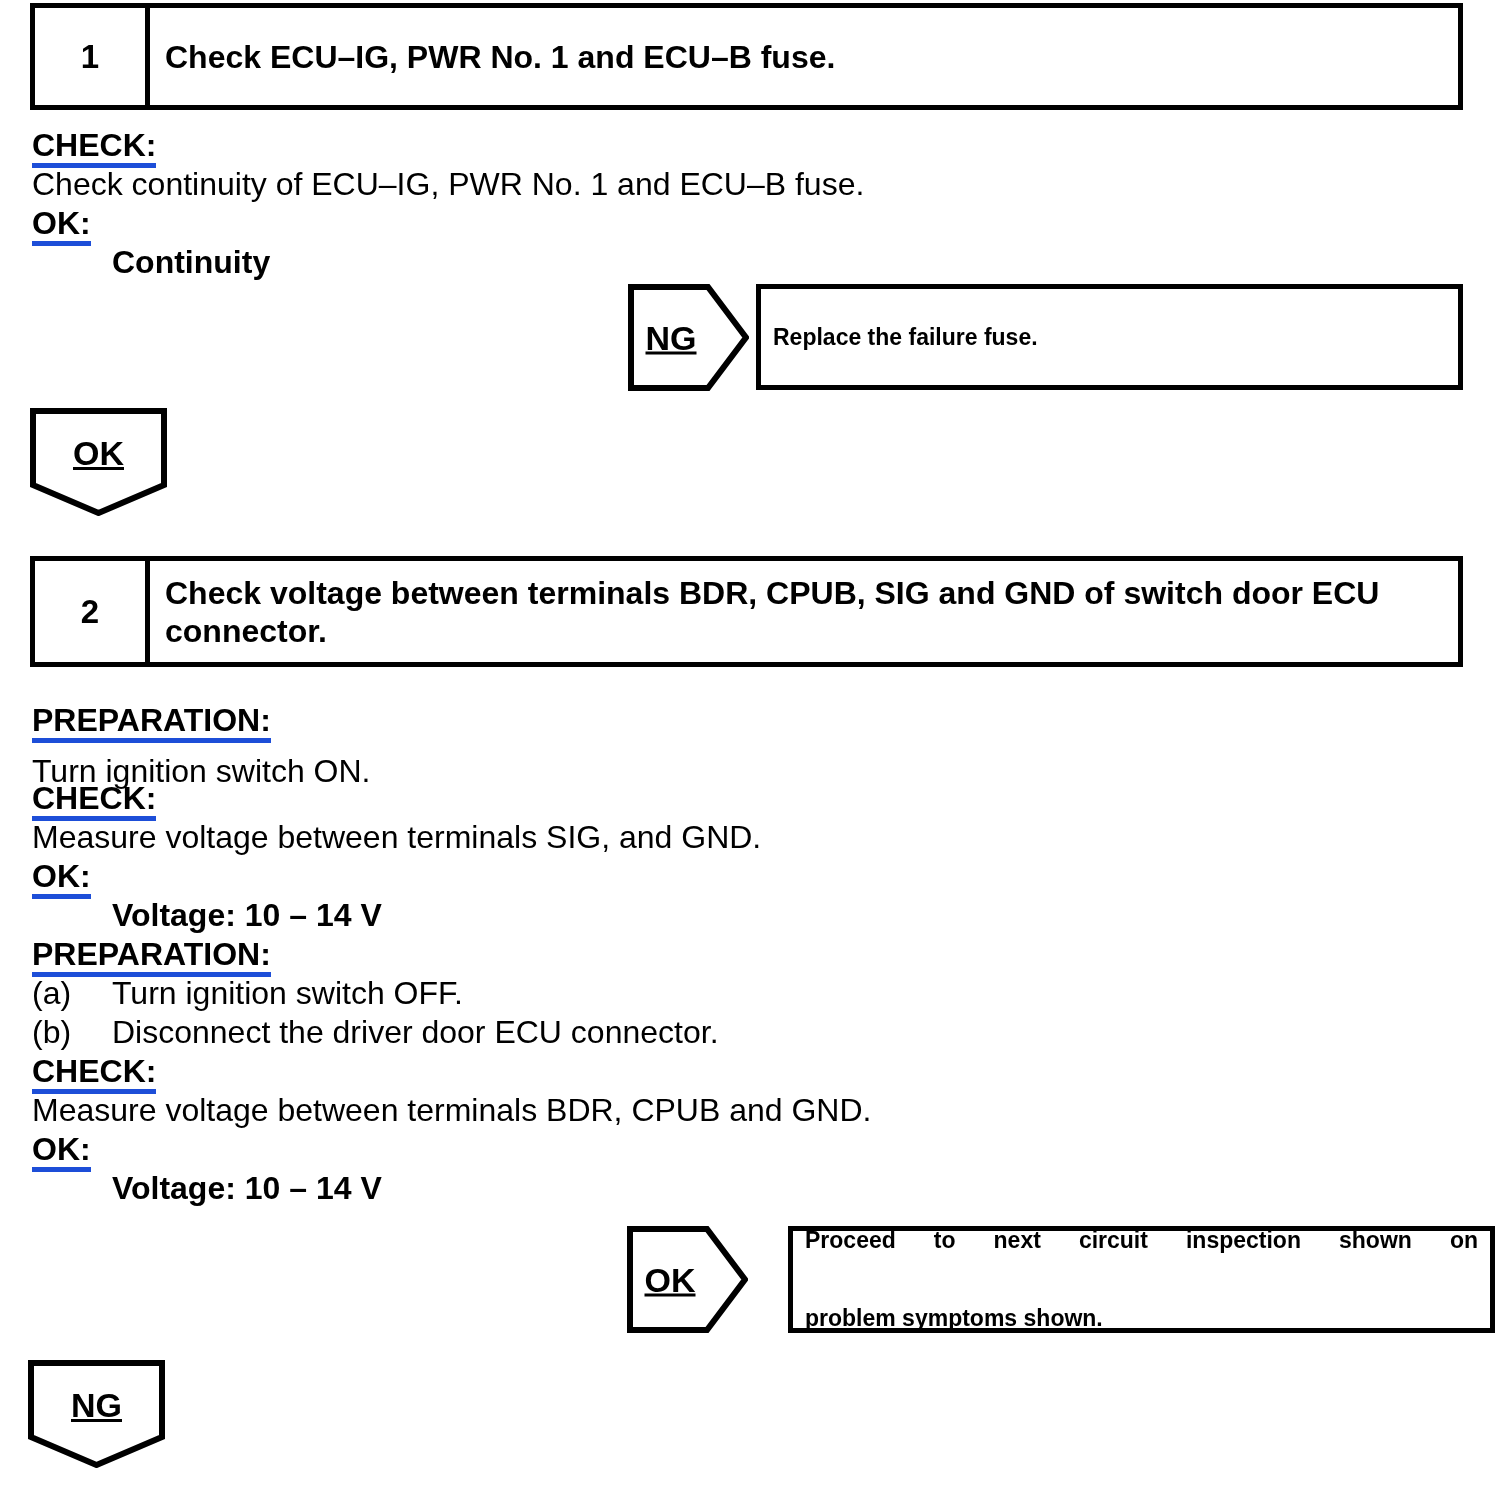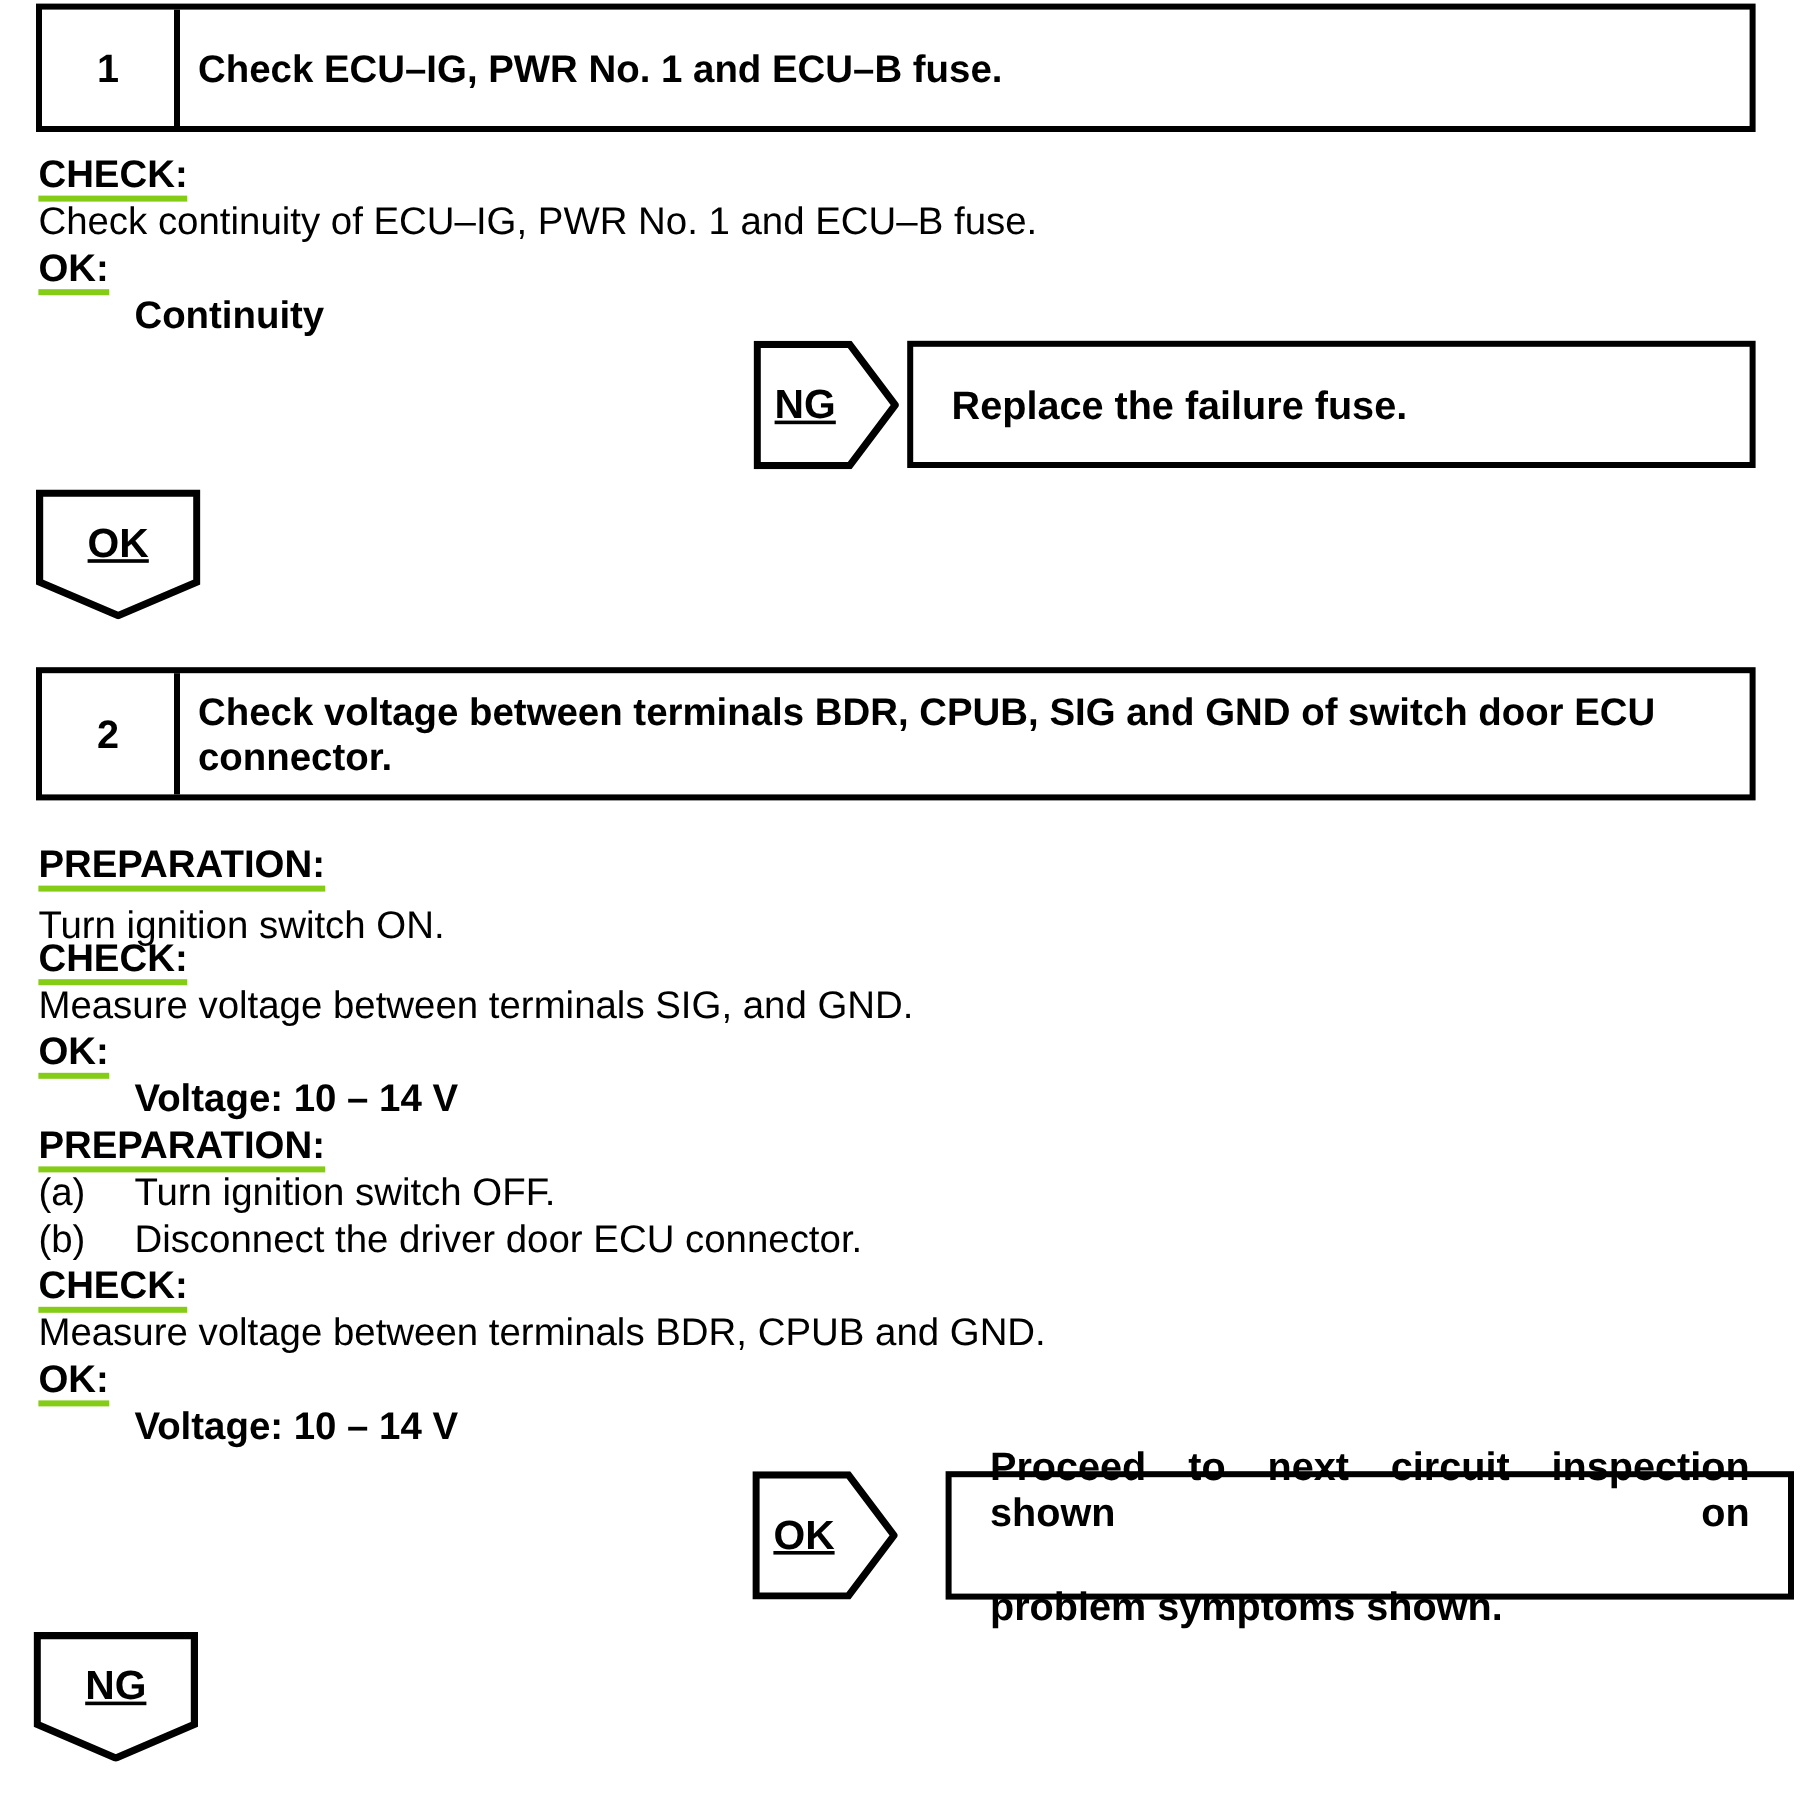--- a/index.html
+++ b/index.html
@@ -41,7 +41,7 @@
     display:inline-block;
     line-height:31px;
     padding-bottom:2px;
-    border-bottom:5px solid #84cc16;
+    border-bottom:5px solid #1d4ed8;
   }
   .val{font-weight:700;}
   .marker{display:inline-block;width:80px;}

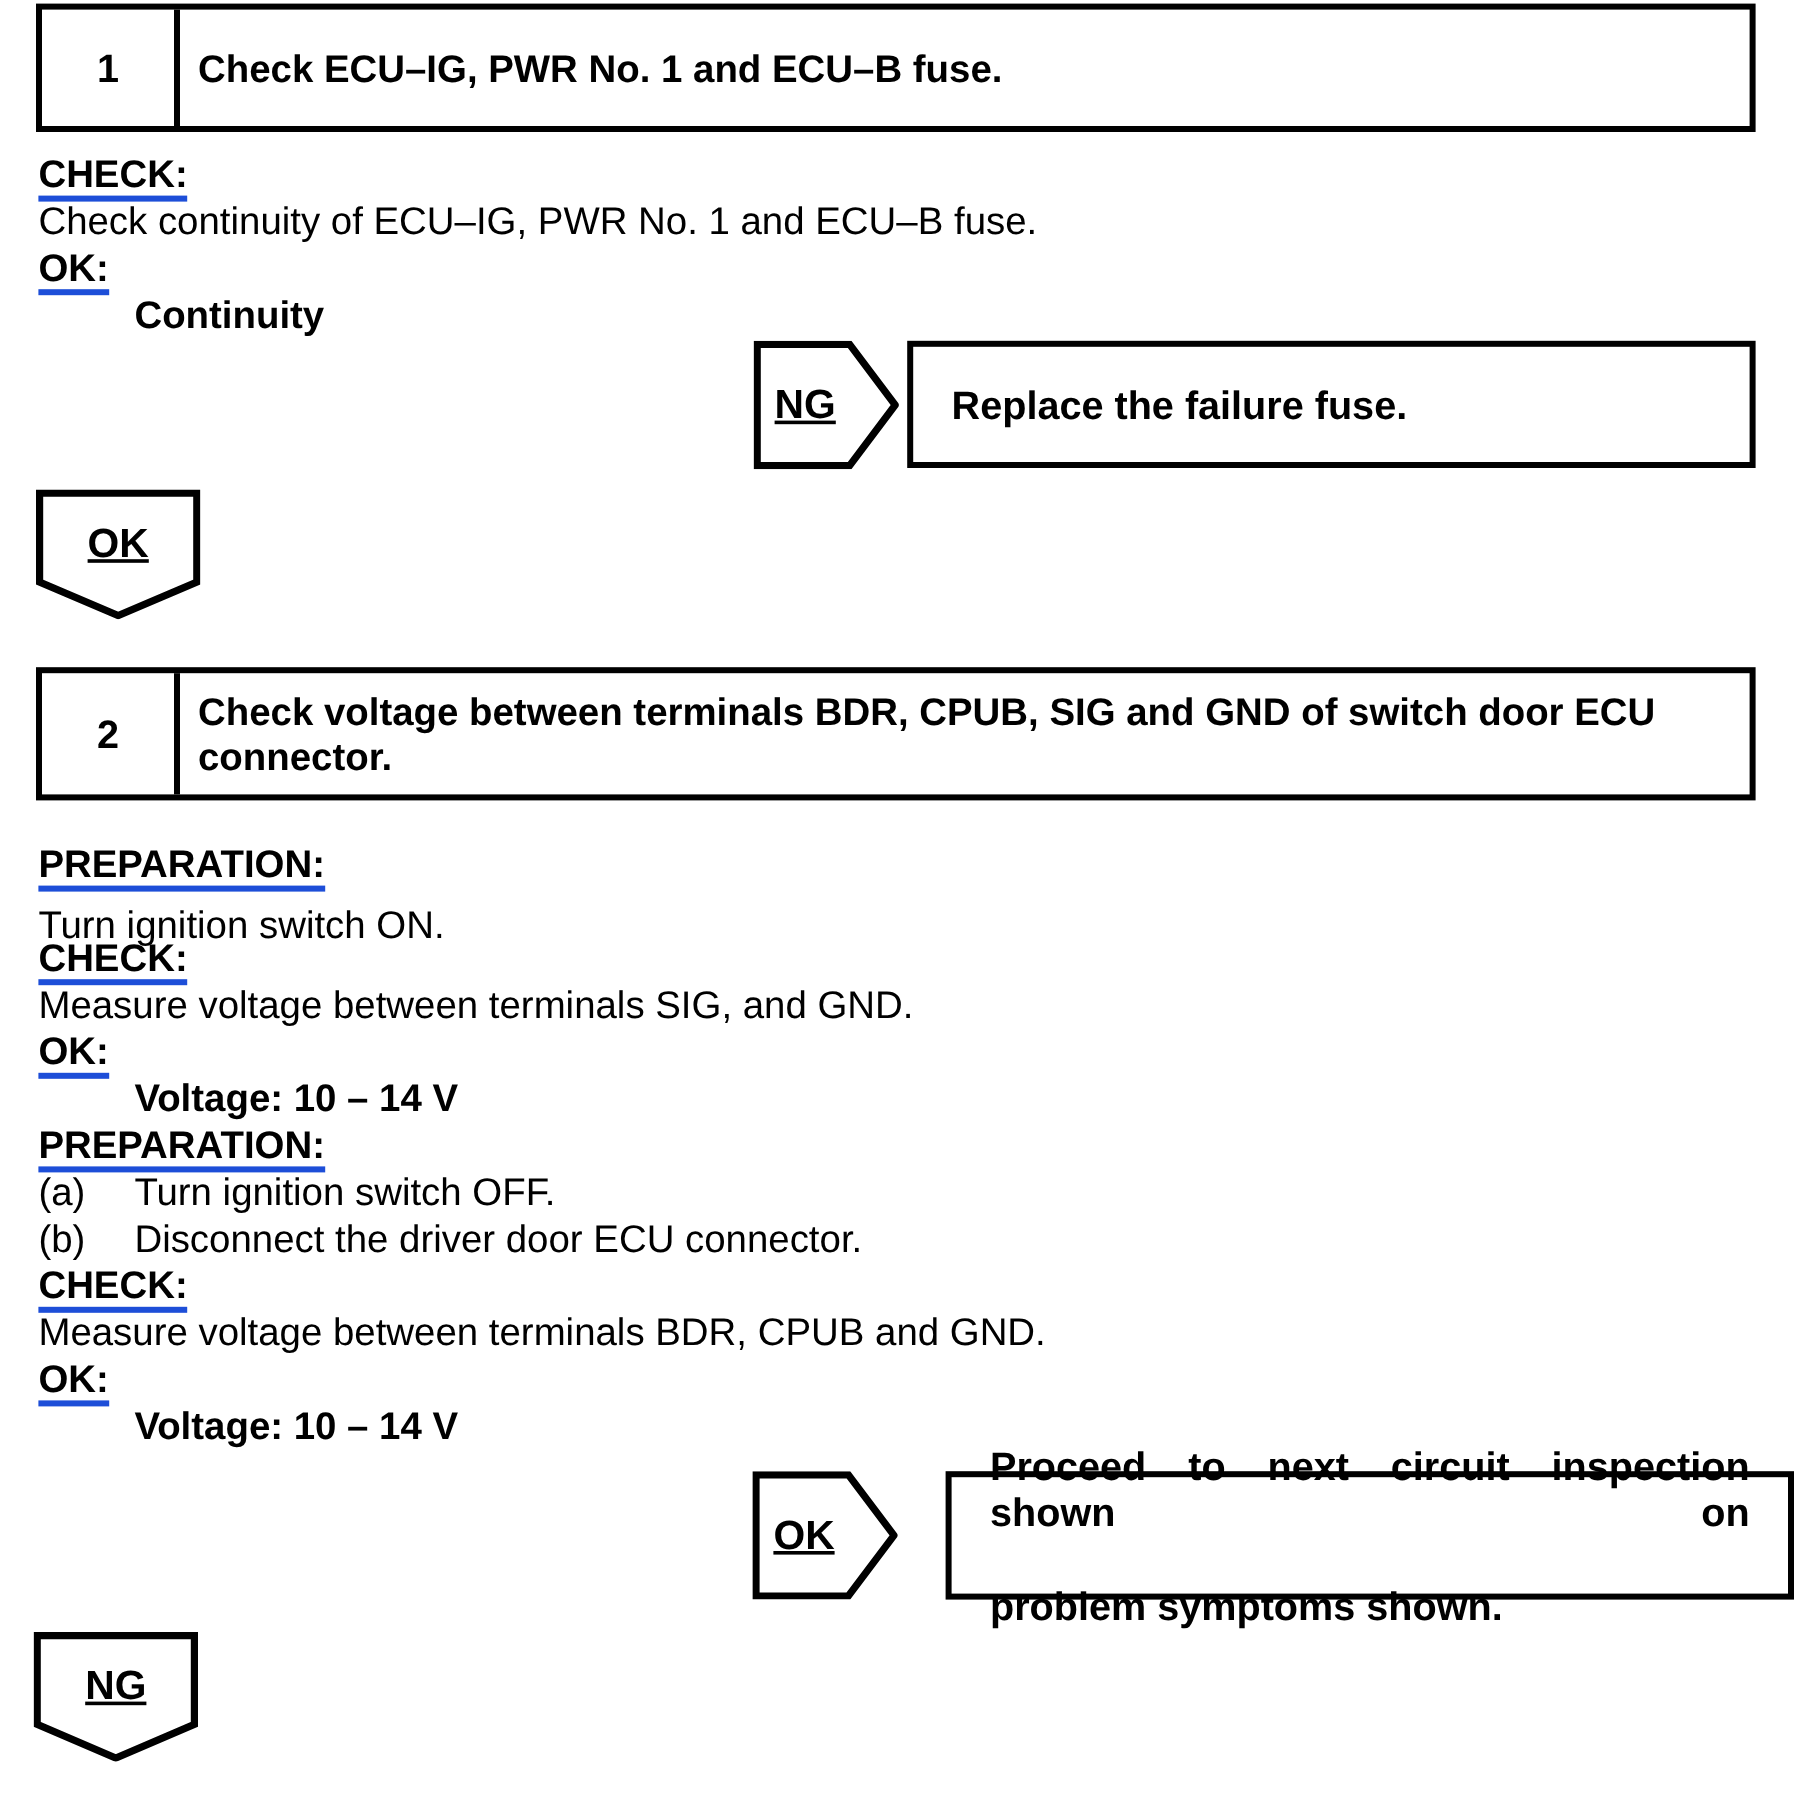--- a/index.html
+++ b/index.html
@@ -47,8 +47,8 @@
   .marker{display:inline-block;width:80px;}
   .result{
     display:flex;flex-direction:column;justify-content:center;
-    padding:8px 32px;
-    font-weight:700;font-size:33px;line-height:39px;
+    padding:8px 12px;
+    font-weight:700;font-size:23px;line-height:39px;
   }
   .jline{display:block;text-align:justify;}
   .jline::after{content:"";display:inline-block;width:100%;height:0;}

